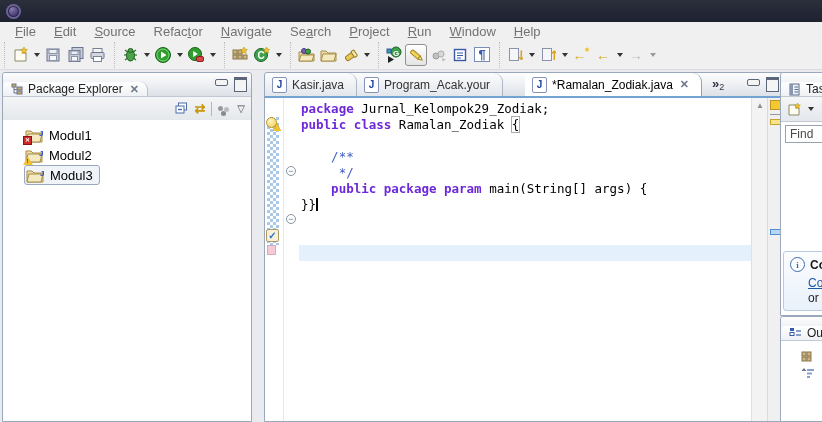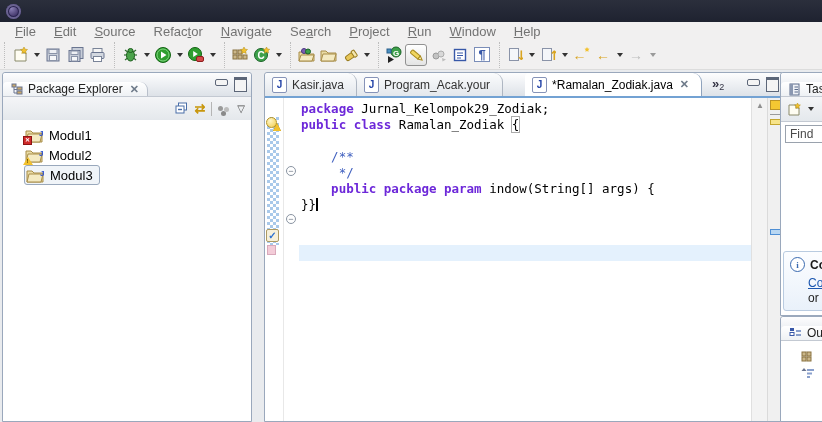--- a/index.html
+++ b/index.html
@@ -419,7 +419,7 @@
         <div class="cline"></div>
         <div class="cline"><span class="jdoc">    /**</span></div>
         <div class="cline"><span class="jdoc">     */</span></div>
-        <div class="cline"><span class="def">    </span><span class="kw">public</span><span class="def"> </span><span class="kw">package</span><span class="def"> </span><span class="kw">param</span><span class="def"> indow(String[] args) {</span></div>
+        <div class="cline"><span class="def">    </span><span class="kw">public</span><span class="def"> </span><span class="kw">package</span><span class="def"> </span><span class="kw">param</span><span class="def"> main(String[] args) {</span></div>
         <div class="cline"><span class="def">}}</span><span class="cursor"></span></div>
       </div>
     <div class="vscroll">

